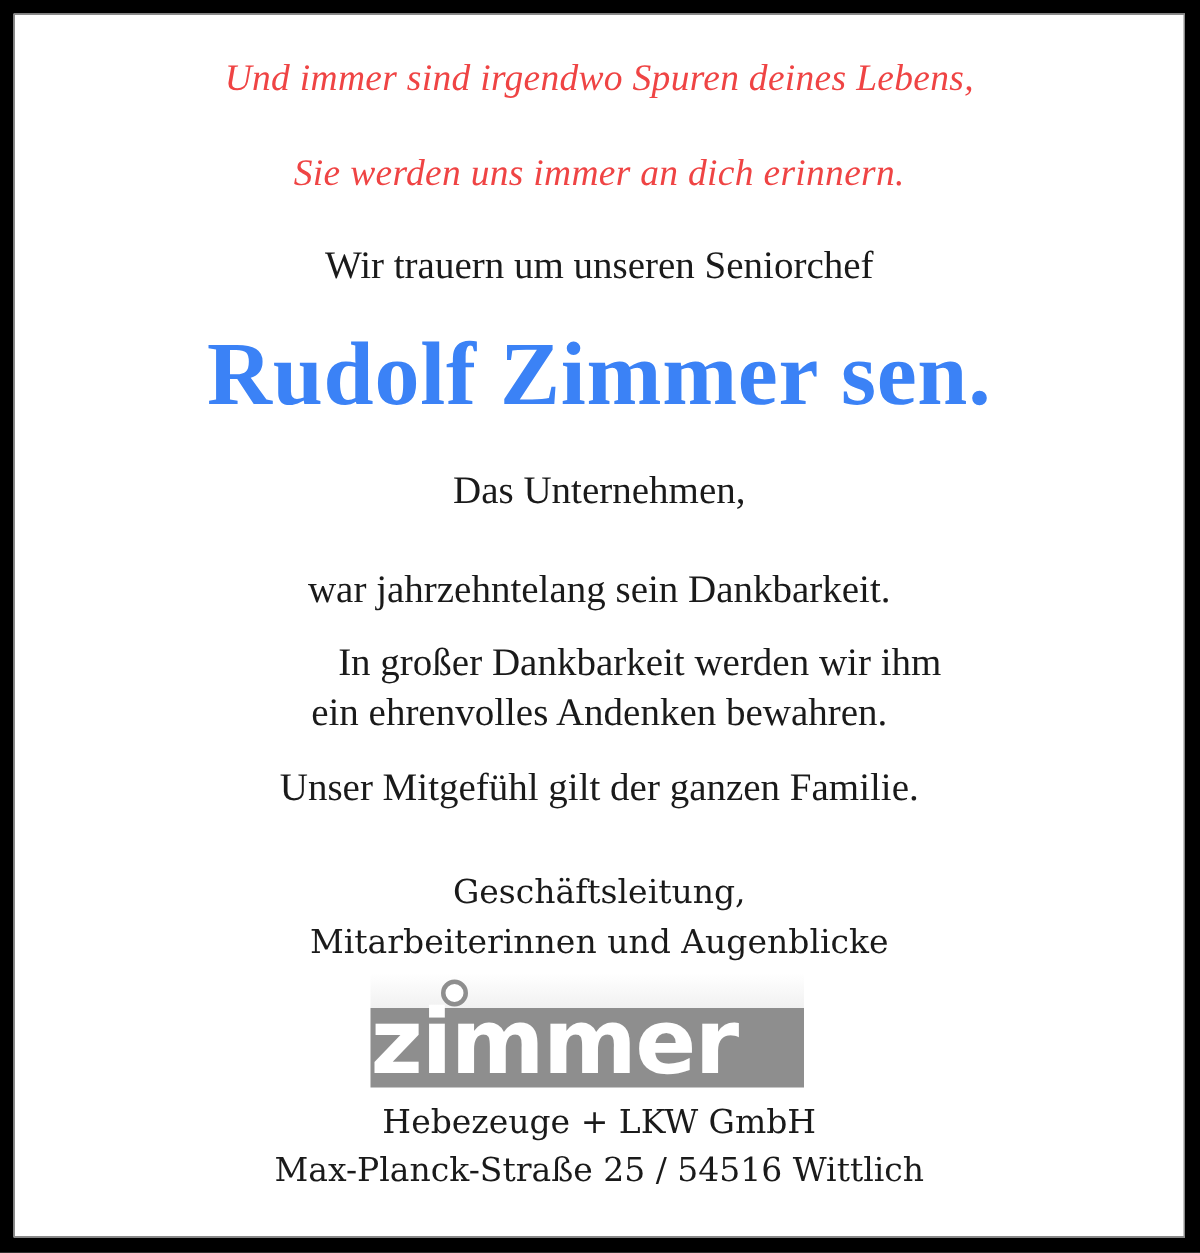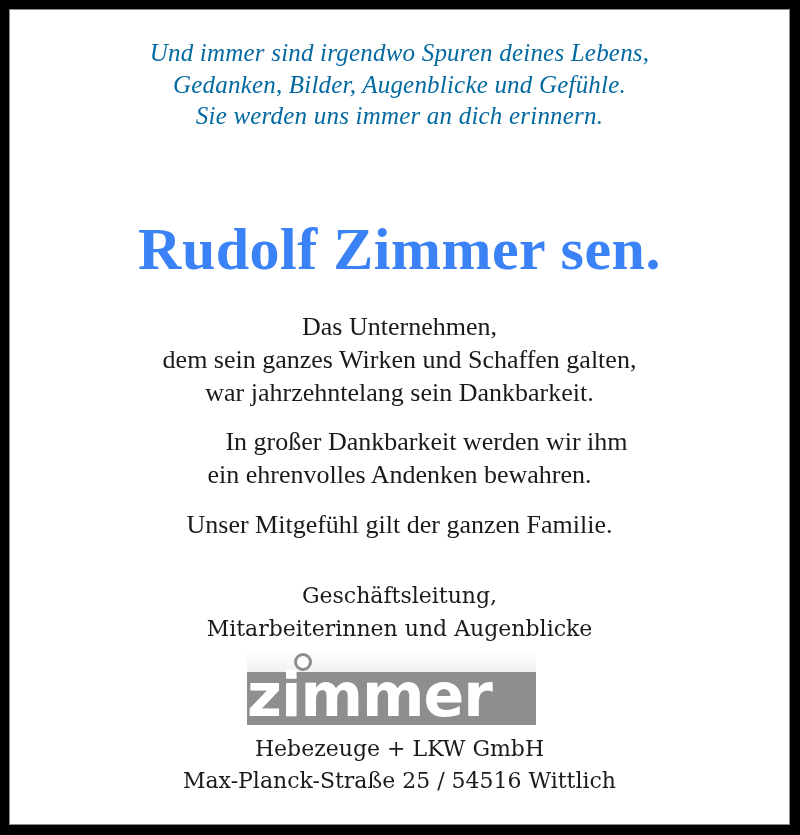--- a/index.html
+++ b/index.html
@@ -15,7 +15,7 @@
       color: #1a1a1a; text-align: center;
     }
     .line { position: absolute; left: 0; width: 781px; white-space: nowrap; }
-    .motto { font-family: "Liberation Serif", "DejaVu Serif", serif; font-style: italic; font-size: 25px; letter-spacing: 0.2px; color: #0369a1; }
+    .motto { font-family: "Liberation Serif", "DejaVu Serif", serif; font-style: italic; font-size: 25px; letter-spacing: 0.2px; color: #ef4444; }
     .lead { font-size: 22px; font-family: "Liberation Serif", "DejaVu Serif", serif; font-size: 26px; }
     .name { font-family: "Liberation Serif", "DejaVu Serif", serif; font-weight: bold; font-size: 60px; color: #3b82f6; letter-spacing: 0.5px; }
     .body { font-family: "Liberation Serif", "DejaVu Serif", serif; font-size: 26px; }

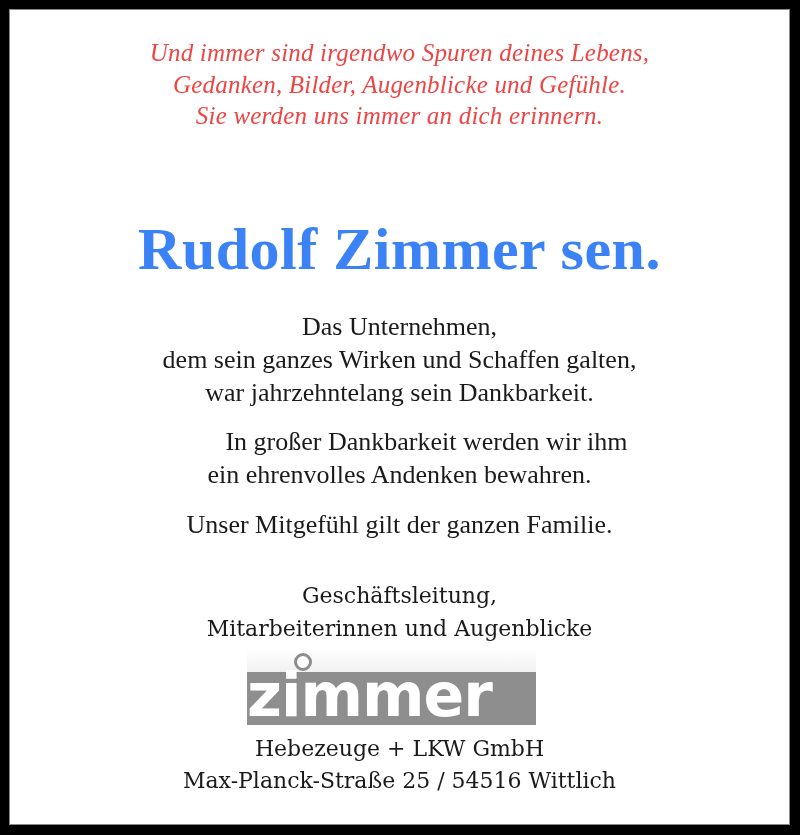--- a/index.html
+++ b/index.html
@@ -45,7 +45,6 @@
   <div class="sheet">
 
     <div class="line motto" style="top:30px;">Und immer sind irgendwo Spuren deines Lebens,</div>
-    <div class="line motto" style="top:62px;">Gedanken, Bilder, Augenblicke und Gefühle.</div>
     <div class="line motto" style="top:93px;">Sie werden uns immer an dich erinnern.</div>
 
 

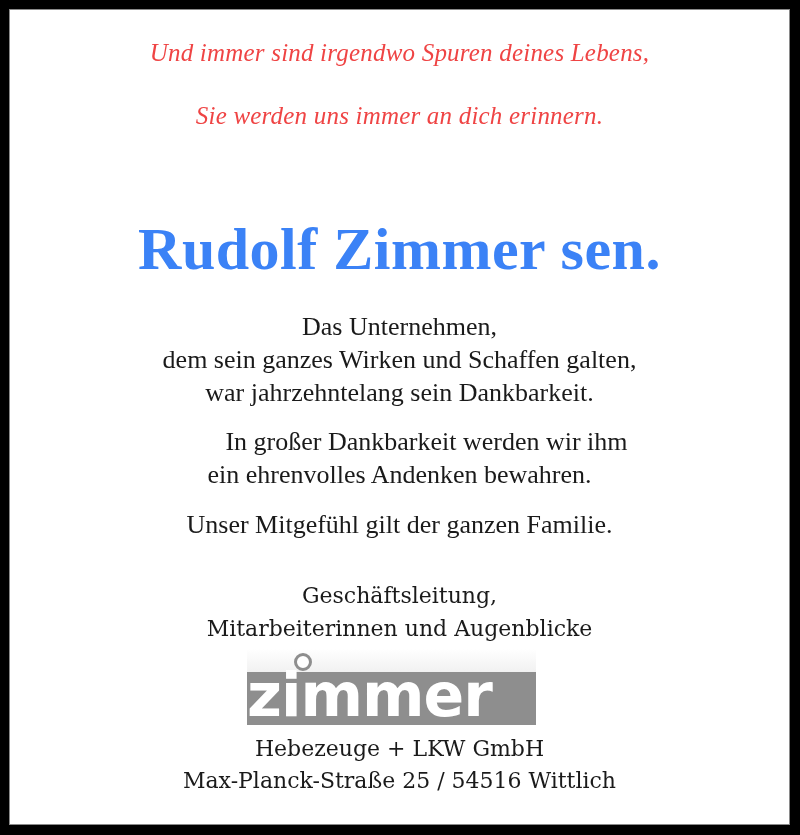--- a/index.html
+++ b/index.html
@@ -47,6 +47,7 @@
     <div class="line motto" style="top:30px;">Und immer sind irgendwo Spuren deines Lebens,</div>
     <div class="line motto" style="top:93px;">Sie werden uns immer an dich erinnern.</div>
 
+    <div class="line lead" style="top:153px;">Wir trauern um unseren Seniorchef</div>
 
     <div class="line name" style="top:206px;">Rudolf Zimmer sen.</div>
 

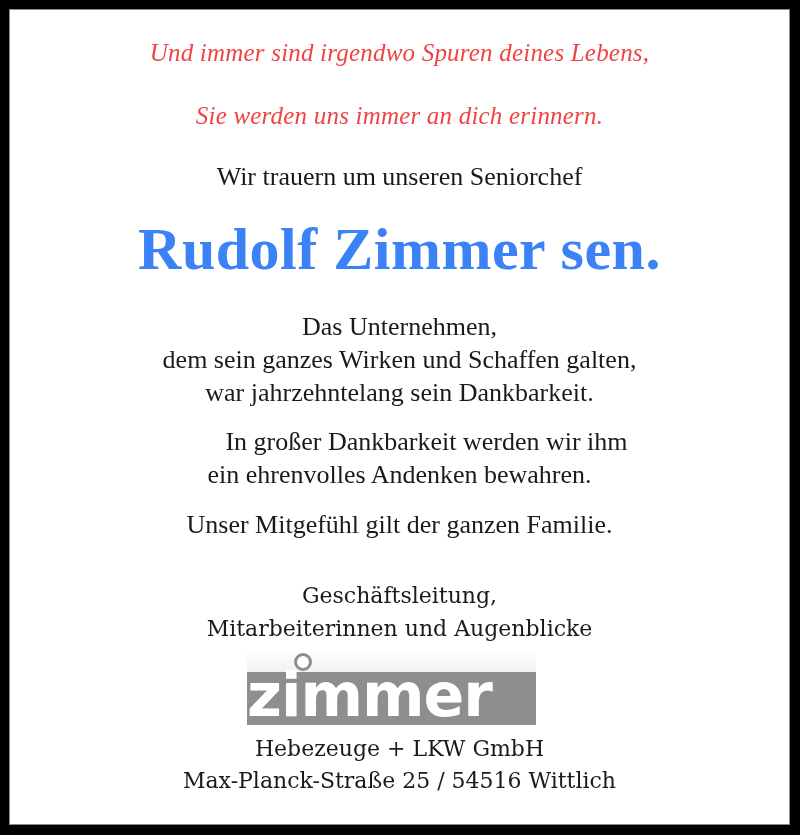--- a/index.html
+++ b/index.html
@@ -52,7 +52,6 @@
     <div class="line name" style="top:206px;">Rudolf Zimmer sen.</div>
 
     <div class="line body" style="top:303px;">Das Unternehmen,</div>
-    <div class="line body" style="top:336px;">dem sein ganzes Wirken und Schaffen galten,</div>
     <div class="line body" style="top:369px;">war jahrzehntelang sein Dankbarkeit.</div>
 
     <div class="line body" style="top:418px;margin-left:27px;">In großer Dankbarkeit werden wir ihm</div>

